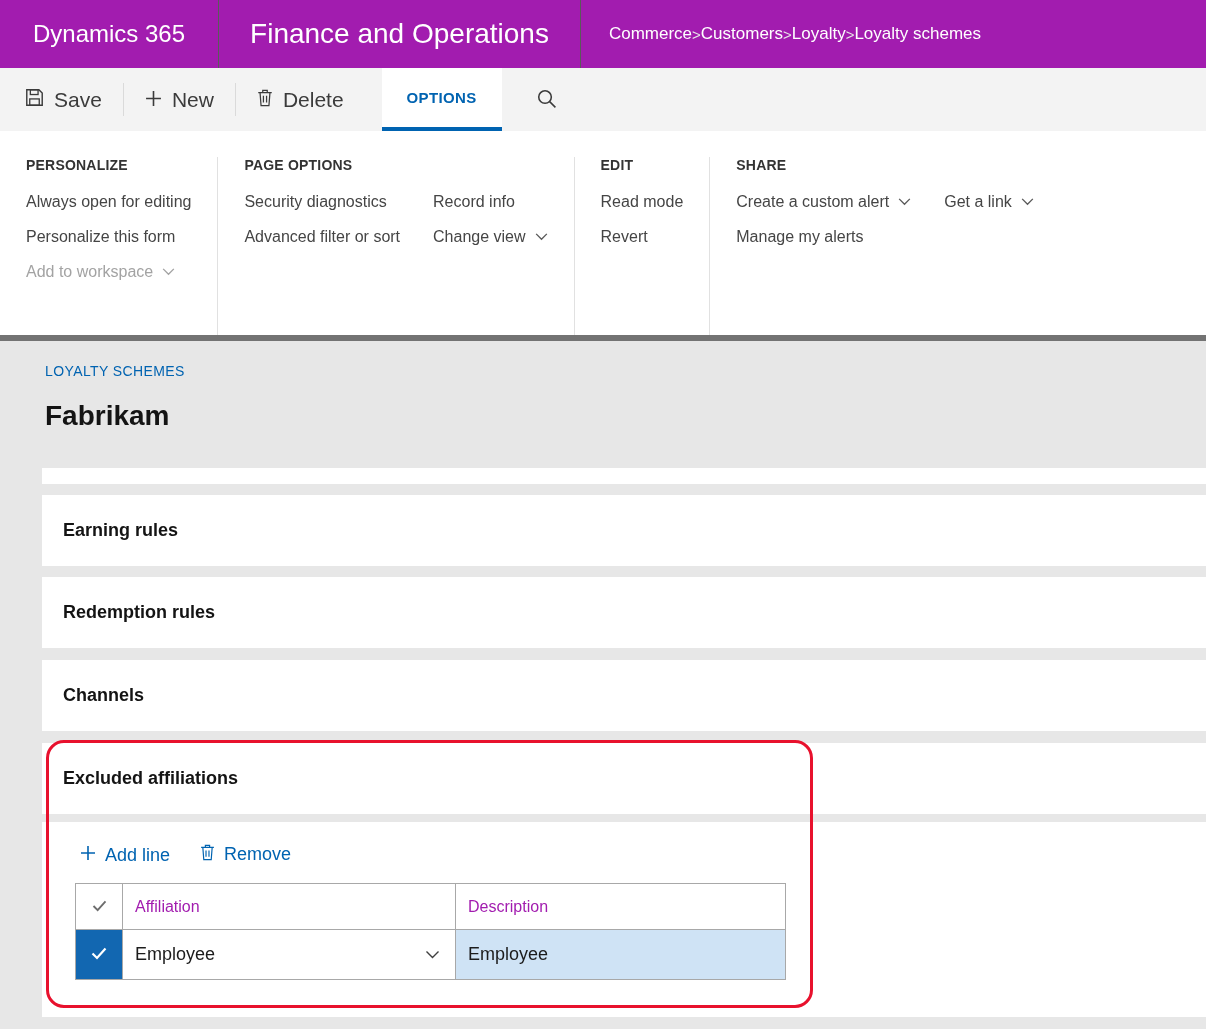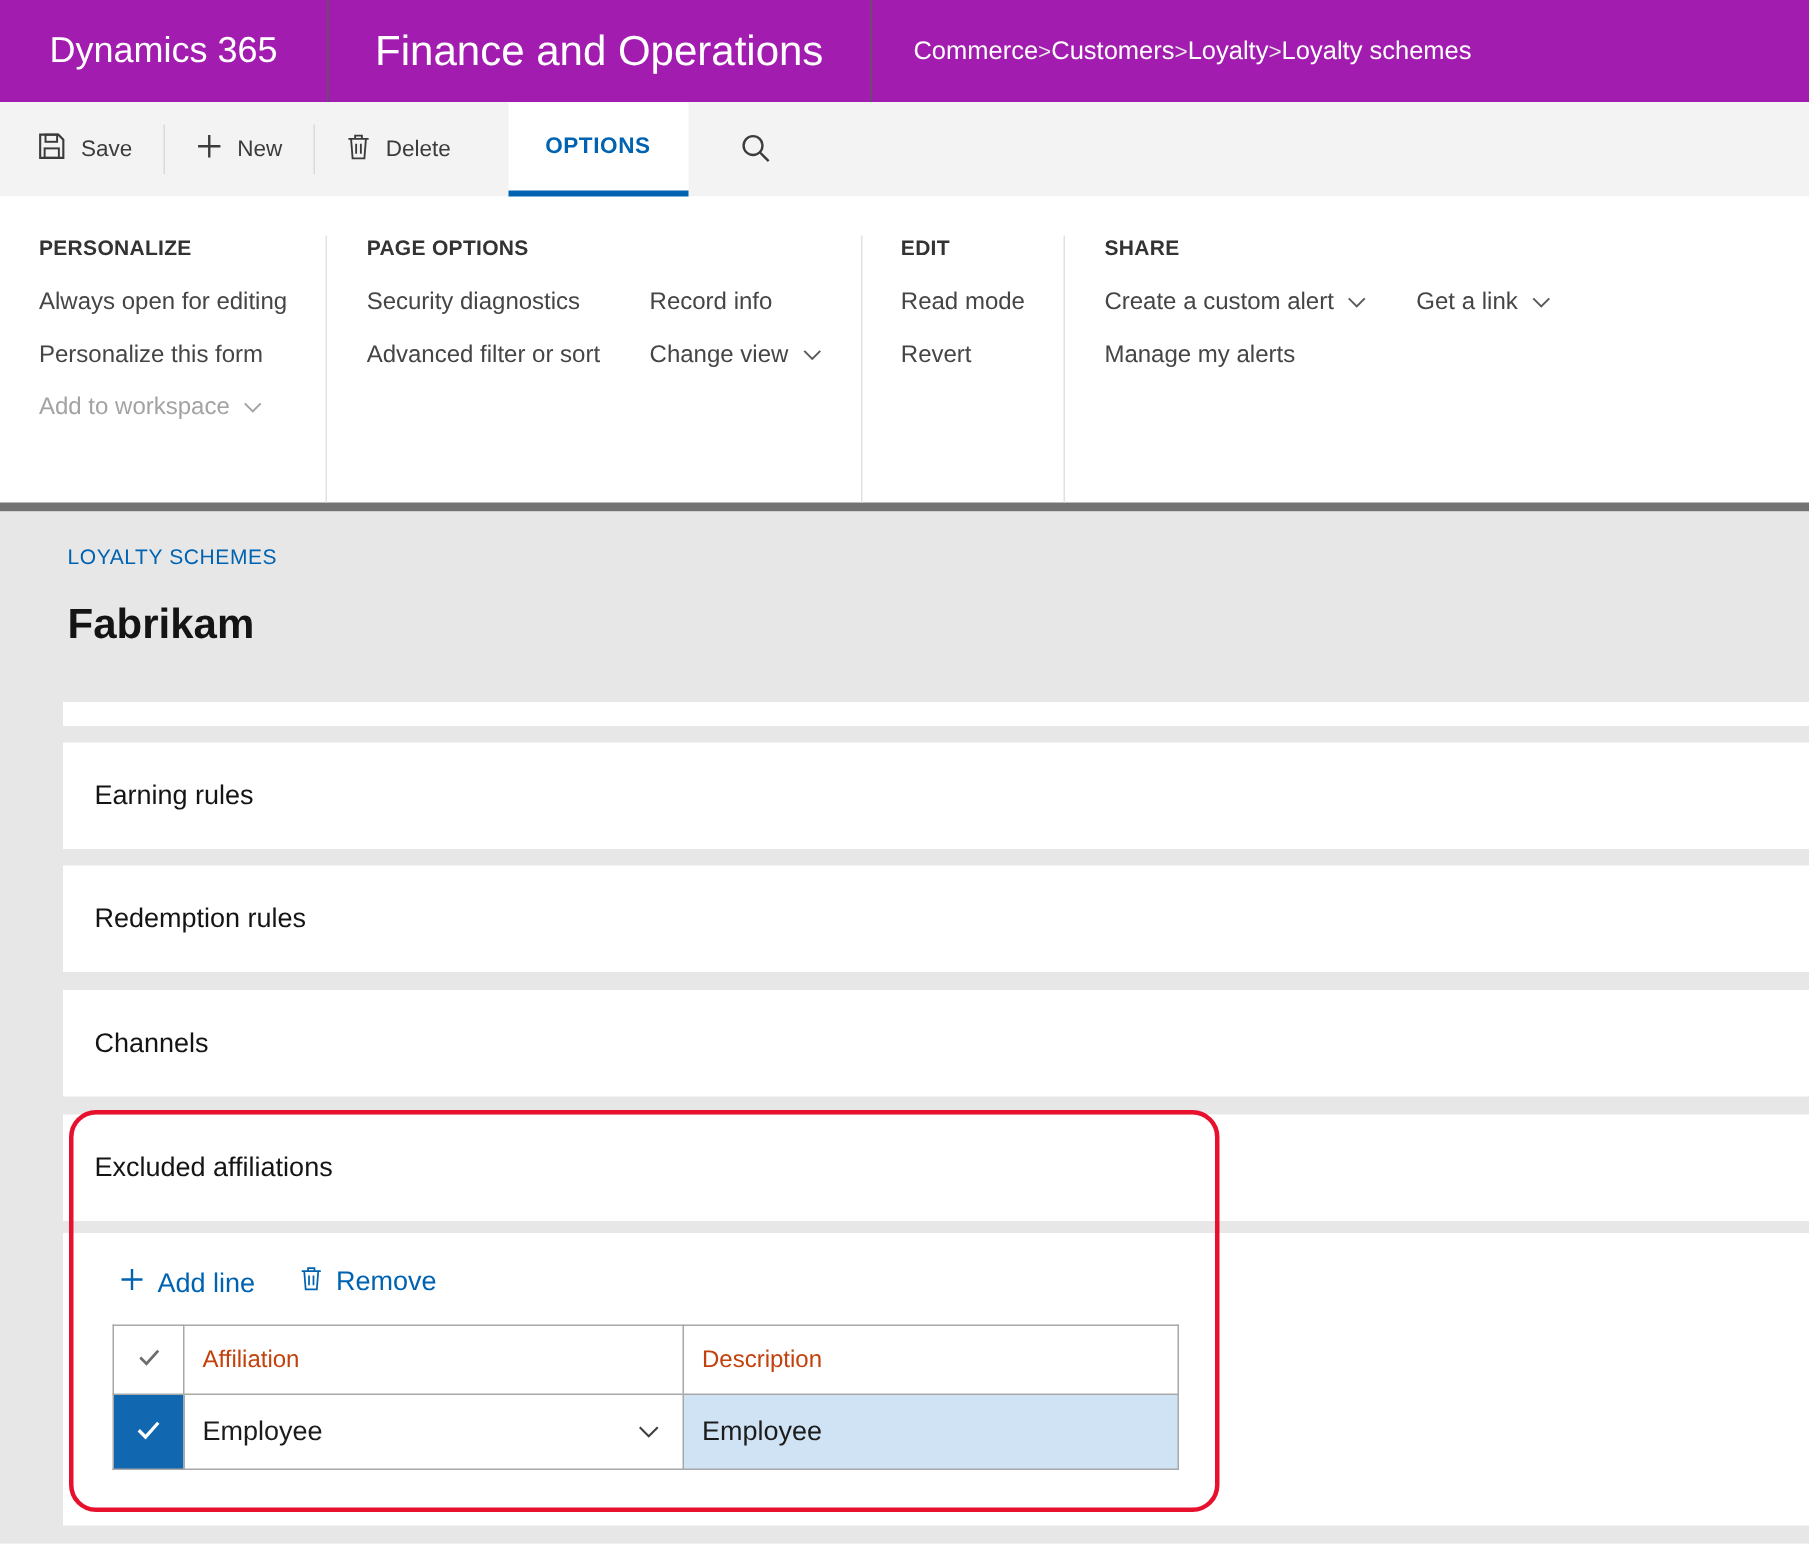--- a/index.html
+++ b/index.html
@@ -24,7 +24,7 @@
 
   
   .toolbar { height: 63px; background: #f3f3f3; display: flex; align-items: stretch; padding-left: 4px; }
-  .tb-btn { display: flex; align-items: center; gap: 10px; padding: 0 21px; font-size: 15px; color: #3b3b3b; }
+  .tb-btn { display: flex; align-items: center; gap: 10px; padding: 0 21px; font-size: 21px; color: #3b3b3b; }
   .tb-sep { width: 1px; background: #dadada; margin: 15px 0; }
   .tb-tab { width: 120px; margin-left: 17px; background: #fff; border-bottom: 4px solid #0063b1; color: #0063b1; font-size: 15px; font-weight: 600; letter-spacing: 0.4px; display: flex; align-items: center; justify-content: center; }
   .tb-search { display: flex; align-items: center; padding: 0 22px; margin-left: 12px; }

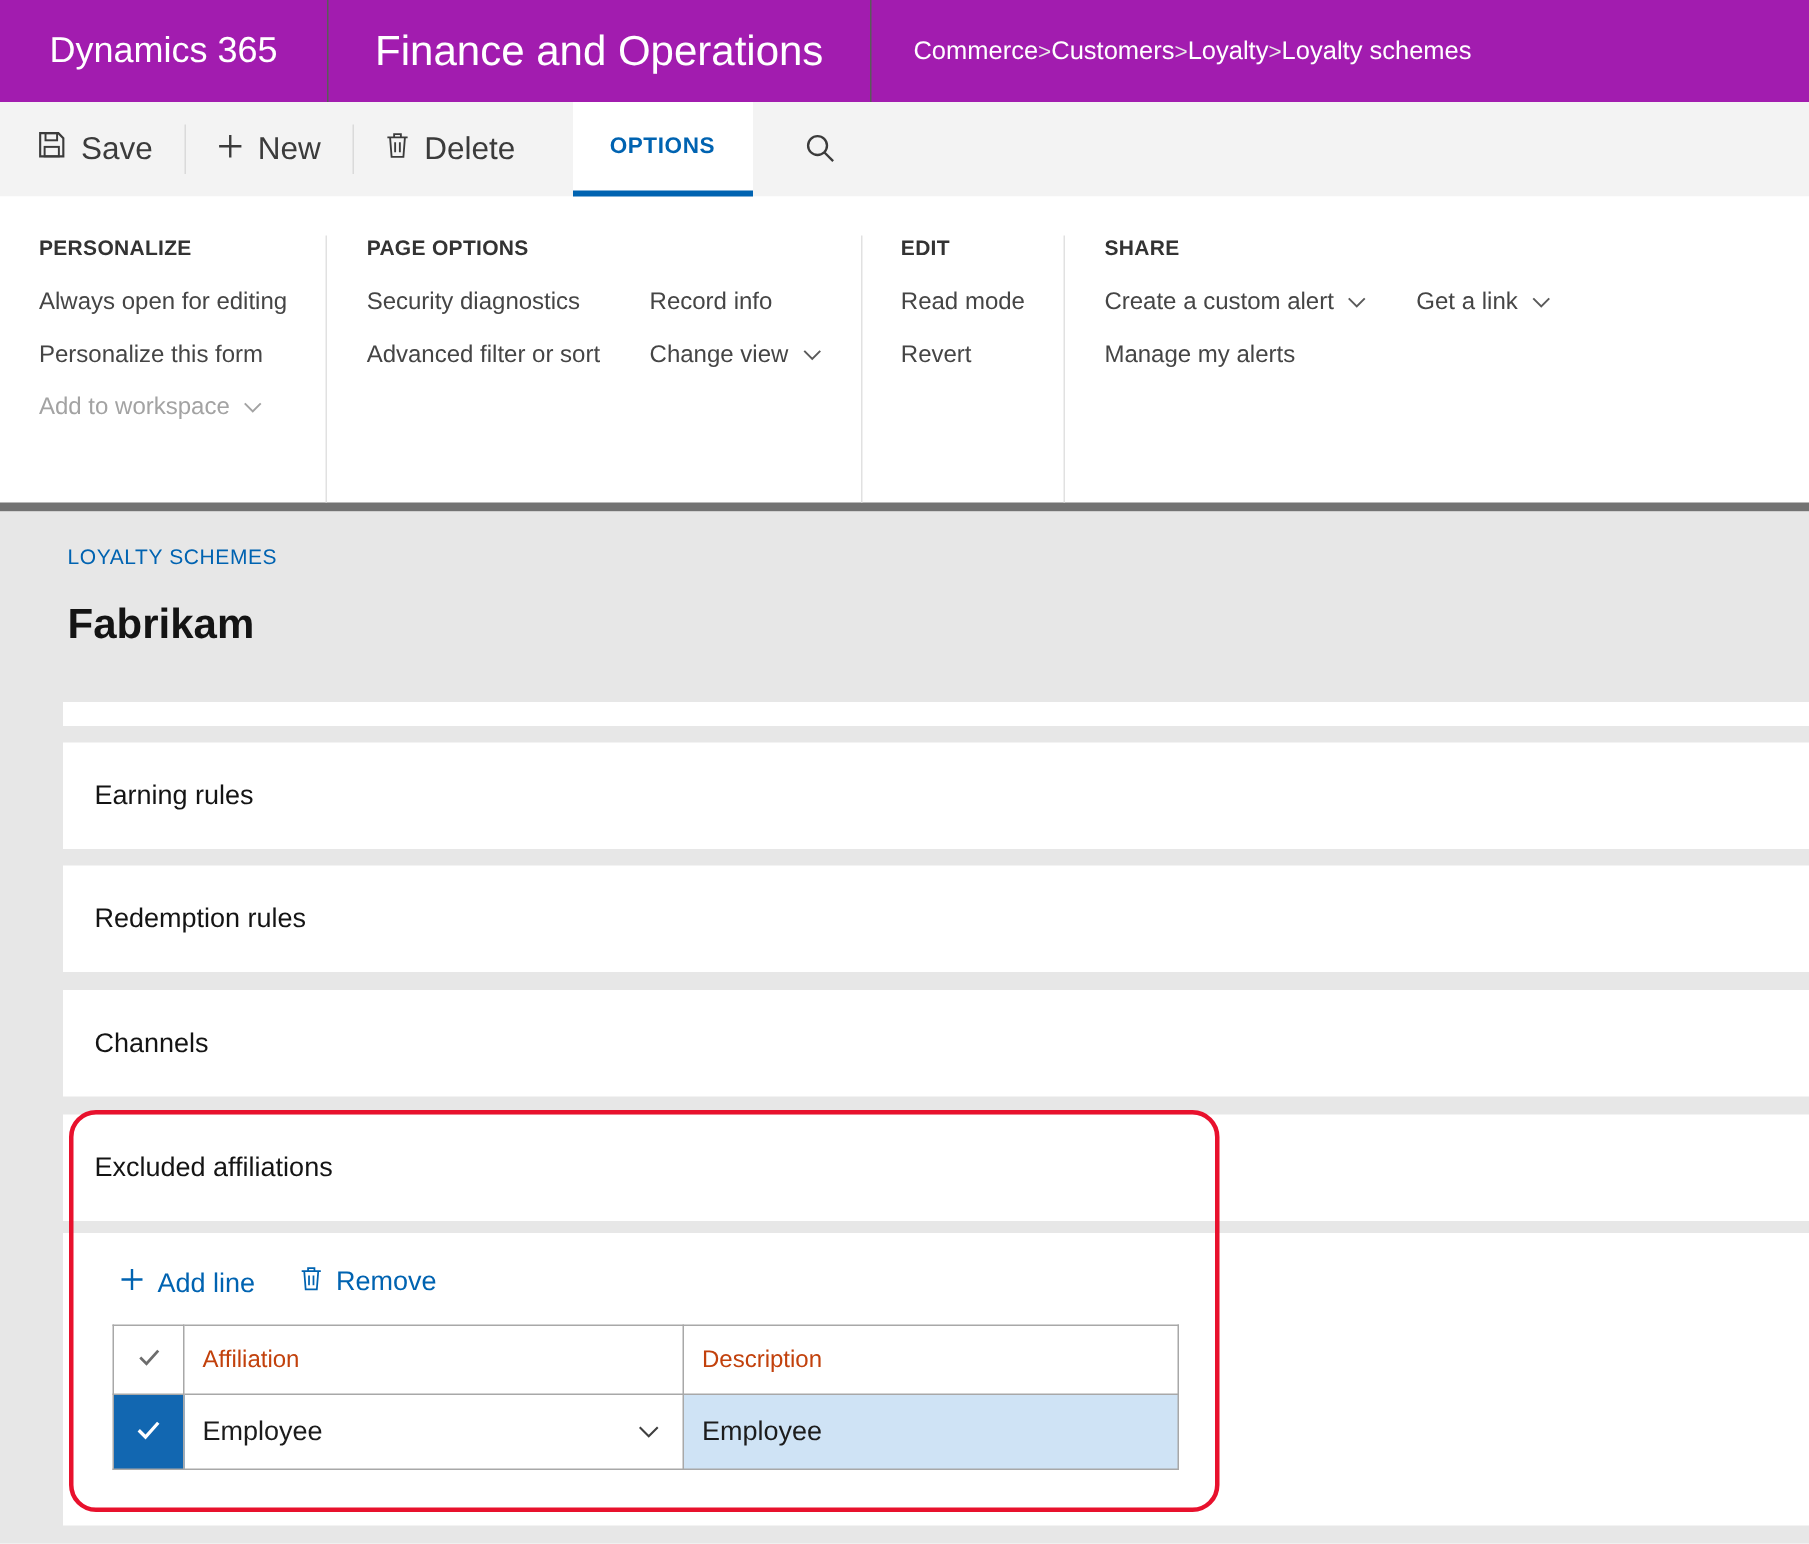--- a/index.html
+++ b/index.html
@@ -45,7 +45,7 @@
   .page-title { margin-left: 45px; margin-top: 20px; font-size: 28px; line-height: 34px; font-weight: 700; color: #141414; }
   .strip { margin-left: 42px; margin-top: 35px; height: 16px; background: #fff; }
   .section-bar { margin-left: 42px; margin-top: 11px; height: 71px; background: #fff; display: flex; align-items: center; padding-left: 21px; cursor: pointer; }
-  .section-bar .section-label { font-size: 18px; font-weight: 400; color: #141414; }
+  .section-bar .section-label { font-size: 18px; font-weight: 700; color: #141414; }
   .section-bar.mt12 { margin-top: 12px; }
 
   .excluded-wrap { position: relative; margin-left: 42px; margin-top: 12px; }

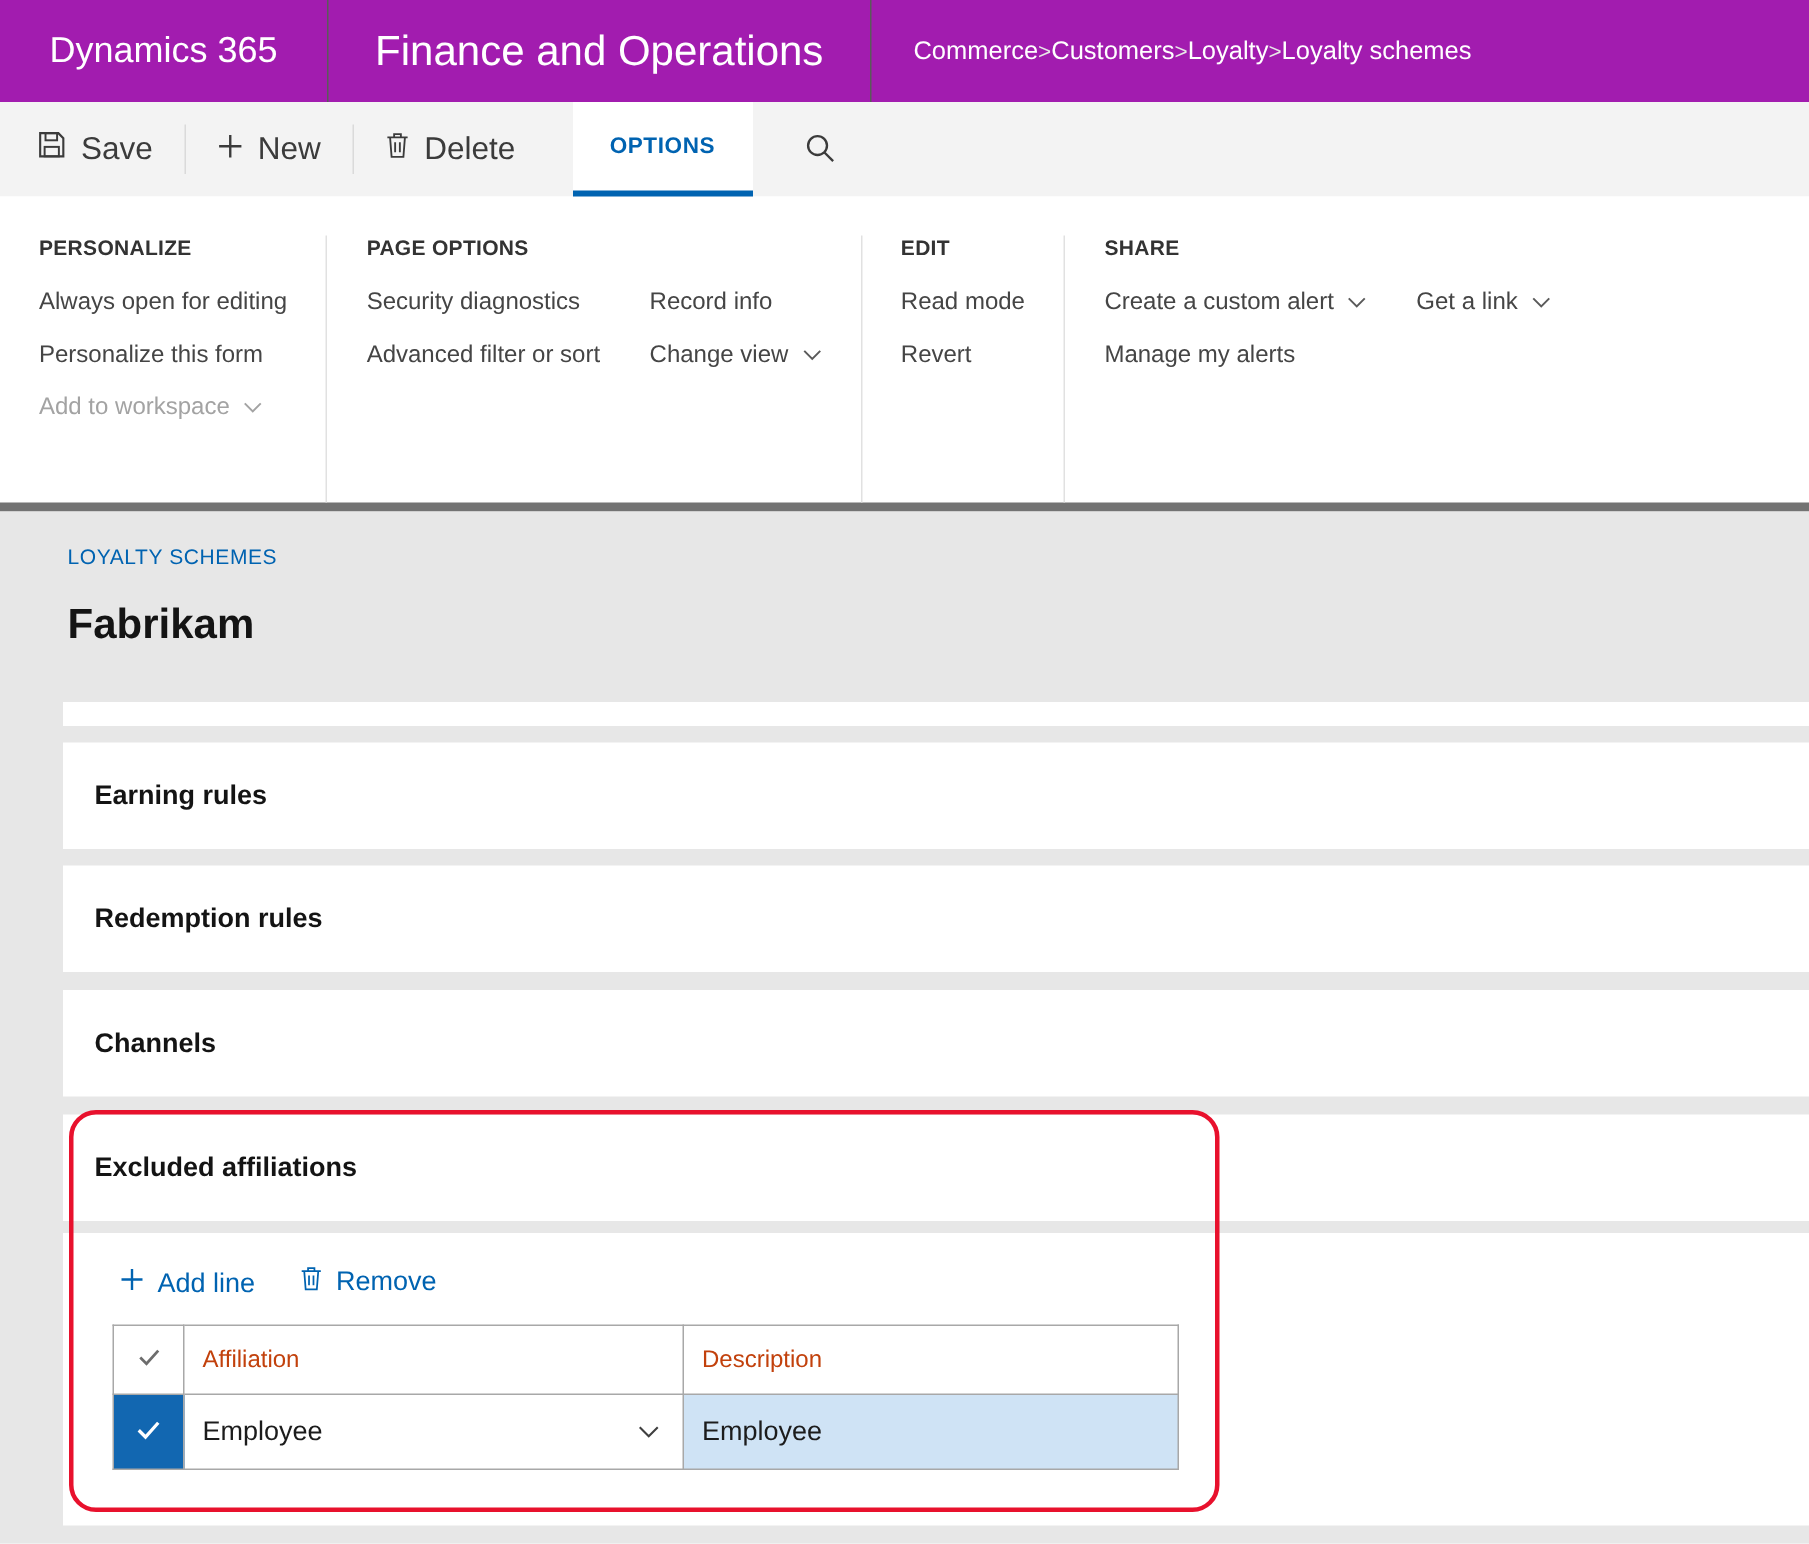--- a/index.html
+++ b/index.html
@@ -58,7 +58,7 @@
 
   table.grid { border-collapse: collapse; background: #fff; }
   .grid th, .grid td { border: 1px solid #a8a8a8; }
-  .grid th { height: 46px; font-size: 16px; font-weight: 400; color: #c2410c; text-align: left; padding: 0 0 0 12px; background: #fff; }
+  .grid th { height: 46px; font-size: 16px; font-weight: 400; color: #a21caf; text-align: left; padding: 0 0 0 12px; background: #fff; }
   .grid td { height: 50px; font-size: 18px; color: #1c1c1c; }
   .col-chk { width: 47px; text-align: center !important; padding: 0 !important; }
   .col-affiliation { width: 333px; }

